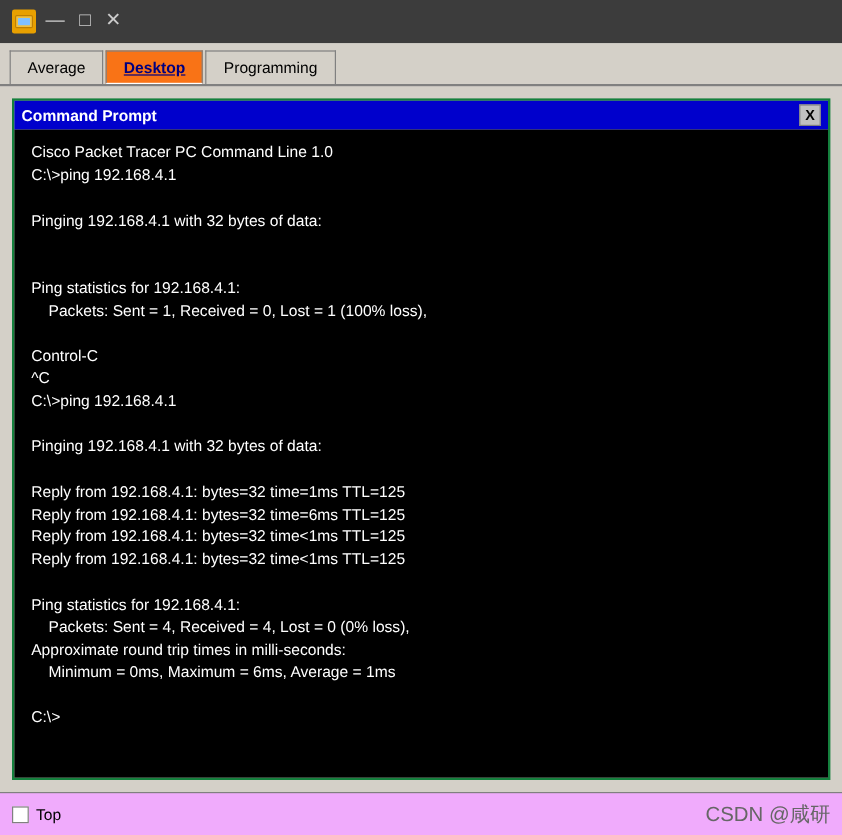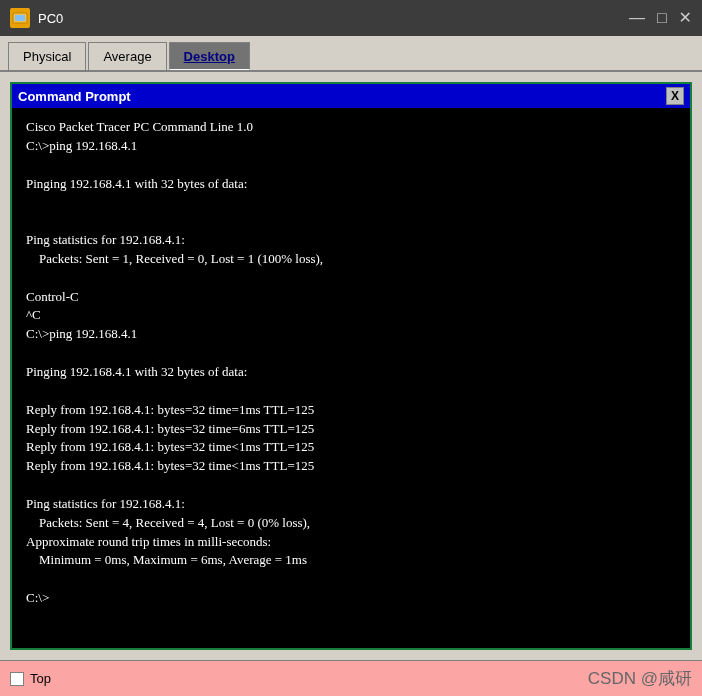--- a/index.html
+++ b/index.html
@@ -175,7 +175,6 @@
       <rect x="3" y="5" width="10" height="6" rx="0.5" fill="#80c0ff"></rect>
     </svg>
   </div>
-  <span class="title-bar-title">PC0</span>
   <div class="title-bar-controls">
     <button class="title-bar-btn">—</button>
     <button class="title-bar-btn">□</button>

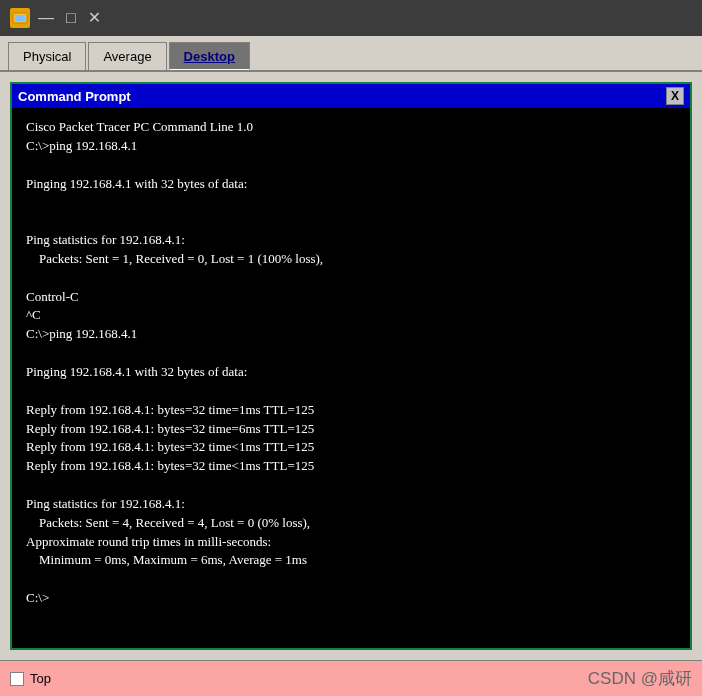--- a/index.html
+++ b/index.html
@@ -183,7 +183,6 @@
 </div>
 
 <div class="tab-bar">
-<div class="tab">Physical</div>
     <div class="tab">Average</div>
     <div class="tab active">Desktop</div>
   </div>

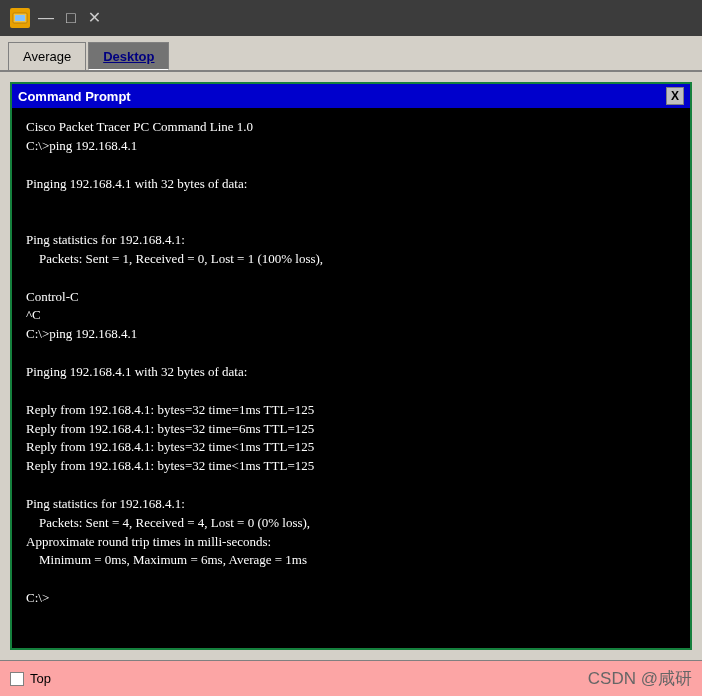--- a/index.html
+++ b/index.html
@@ -77,7 +77,7 @@
       align-items: center;
     }
     .tab.active {
-      background: #737373;
+      background: #f97316;
       border-bottom: 1px solid #ffffff;
       font-weight: bold;
       color: #000080;

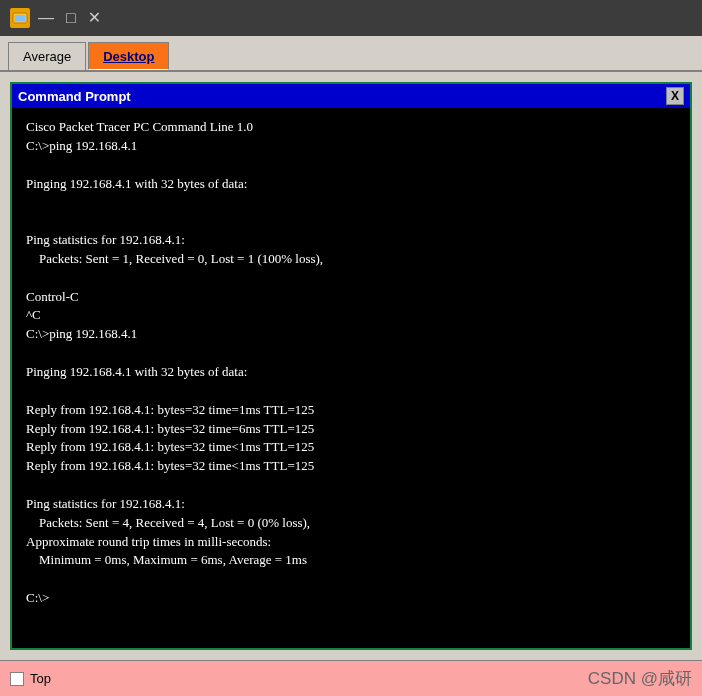--- a/index.html
+++ b/index.html
@@ -185,6 +185,7 @@
 <div class="tab-bar">
     <div class="tab">Average</div>
     <div class="tab active">Desktop</div>
+    <div class="tab">Programming</div>
   </div>
 
 <div class="main-content">

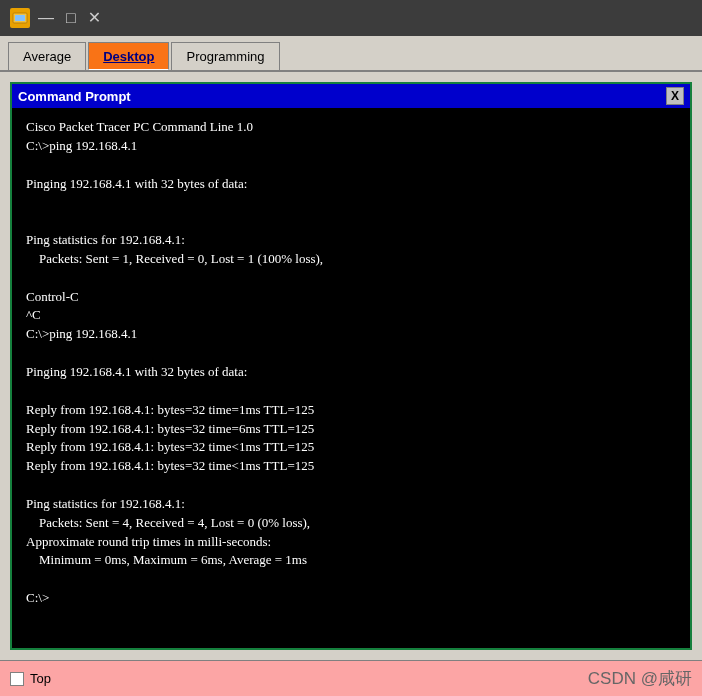--- a/index.html
+++ b/index.html
@@ -128,7 +128,7 @@
       flex: 1;
       padding: 10px 14px;
       overflow: hidden;
-      font-family: Liberation Serif, serif;
+      font-family: Liberation Sans, sans-serif;
       font-size: 13px;
       color: #ffffff;
       white-space: pre;

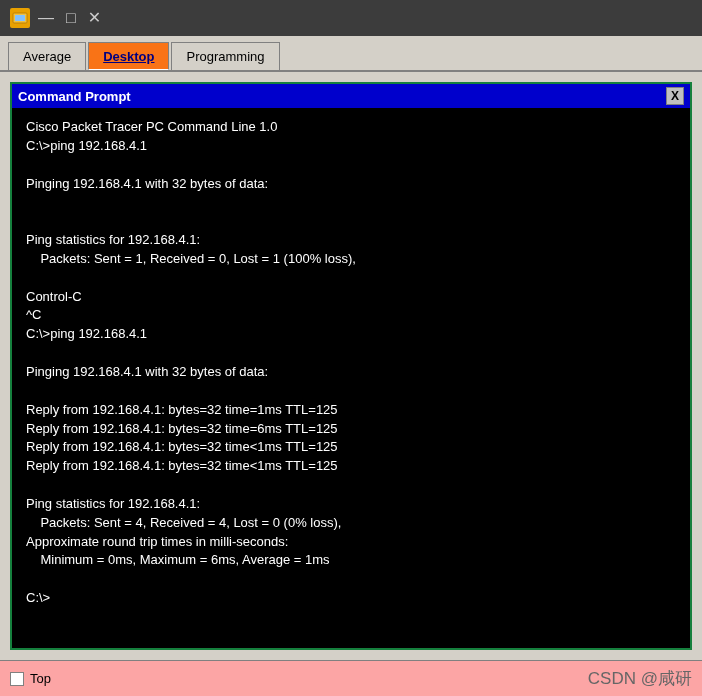--- a/index.html
+++ b/index.html
@@ -138,7 +138,7 @@
     
     .bottom-bar {
       height: 36px;
-      background: #fca5a5;
+      background: #f0abfc;
       display: flex;
       align-items: center;
       padding: 0 10px;

